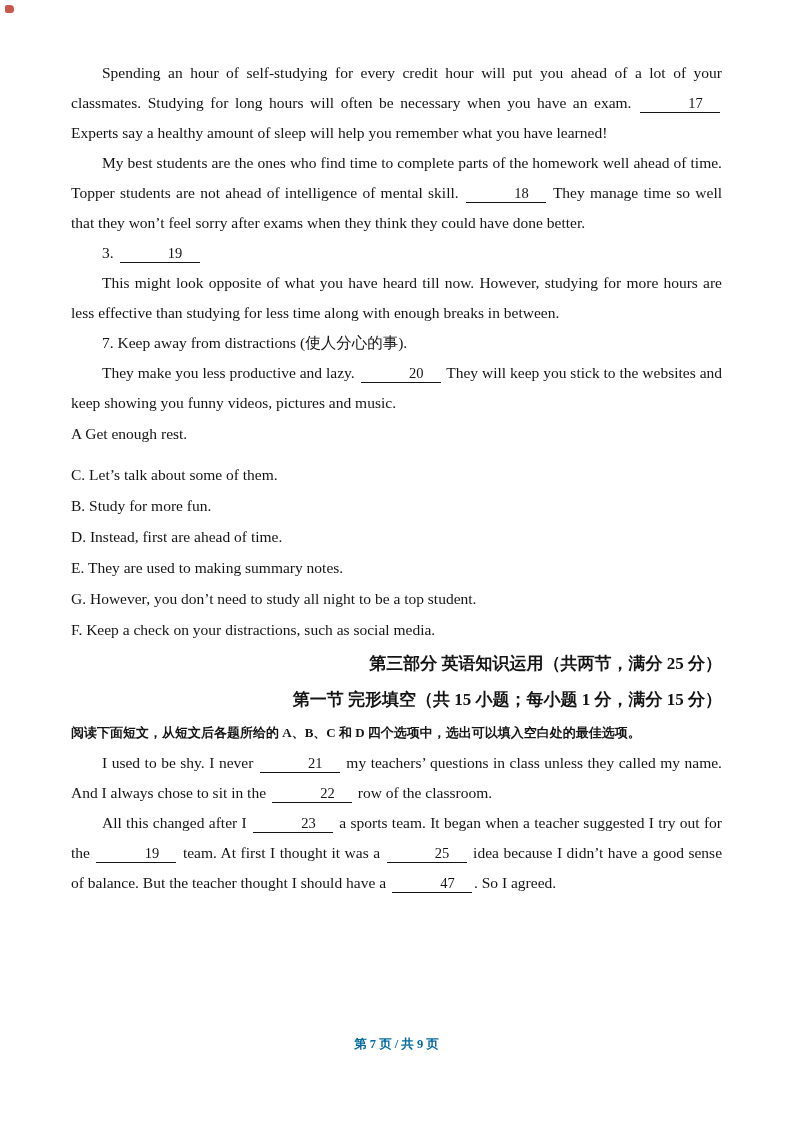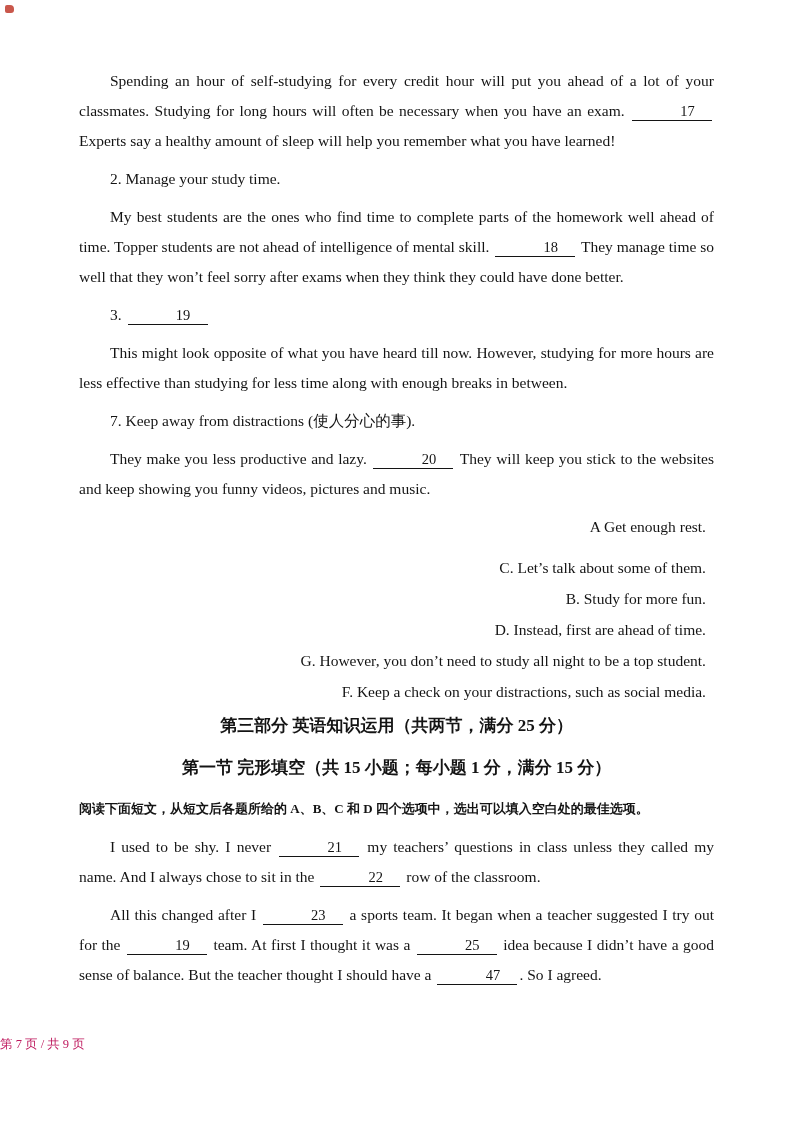--- a/index.html
+++ b/index.html
@@ -30,7 +30,7 @@
     opacity: .85;
   }
   p {
-    margin: 8px;
+    margin: 0;
     font-size: 15.5px;
     line-height: 30px;
     text-align: justify;

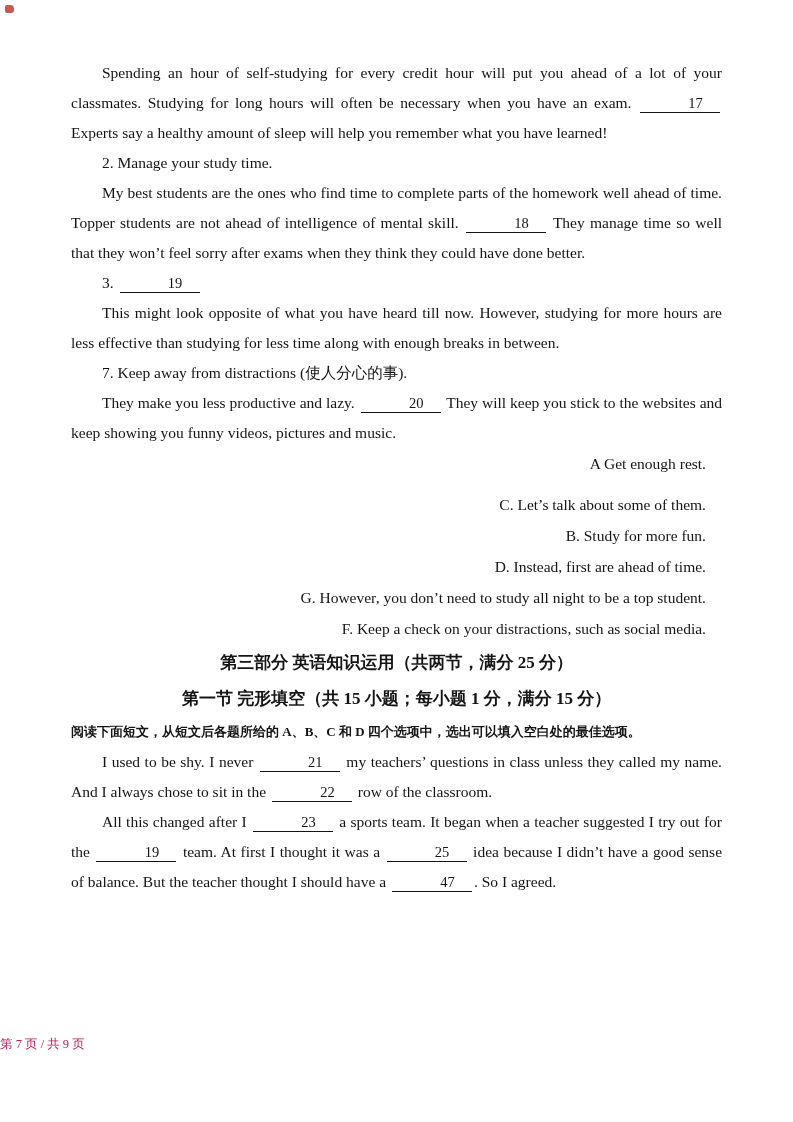--- a/index.html
+++ b/index.html
@@ -78,7 +78,6 @@
 
   <div>
     <p class="indent">Spending an hour of self-studying for every credit hour will put you ahead of a lot of your classmates. Studying for long hours will often be necessary when you have an exam. <span class="blank">17</span> Experts say a healthy amount of sleep will help you remember what you have learned!</p>
-    <p class="indent left">2. Manage your study time.</p>
     <p class="indent">My best students are the ones who find time to complete parts of the homework well ahead of time. Topper students are not ahead of intelligence of mental skill. <span class="blank">18</span> They manage time so well that they won’t feel sorry after exams when they think they could have done better.</p>
     <p class="indent left">3. <span class="blank">19</span></p>
     <p class="indent">This might look opposite of what you have heard till now. However, studying for more hours are less effective than studying for less time along with enough breaks in between.</p>

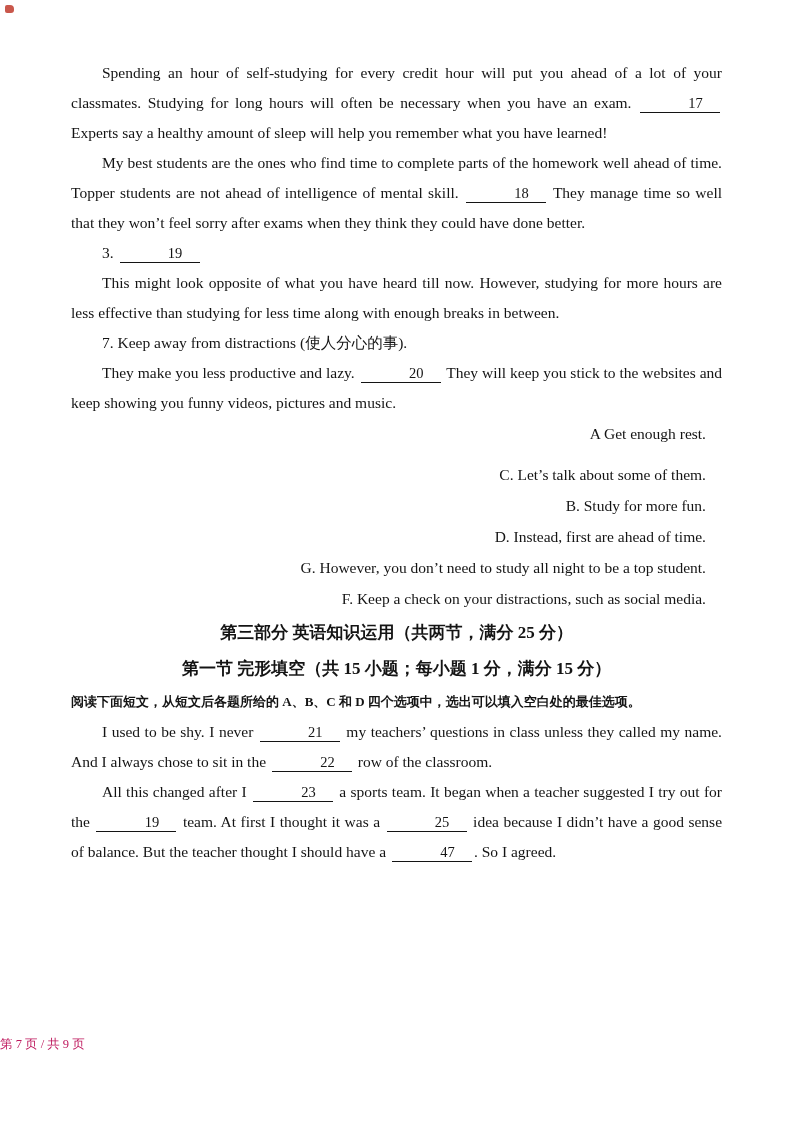--- a/index.html
+++ b/index.html
@@ -37,7 +37,7 @@
   }
   p.indent { text-indent: 31px; }
   p.left { text-align: left; }
-  .options p { text-align: right; margin: 1px 16px; }
+  .options p { text-align: left; margin: 1px 0; }
   .options p.option-a { margin-bottom: 11px; }
   .heading {
     font-weight: 700;

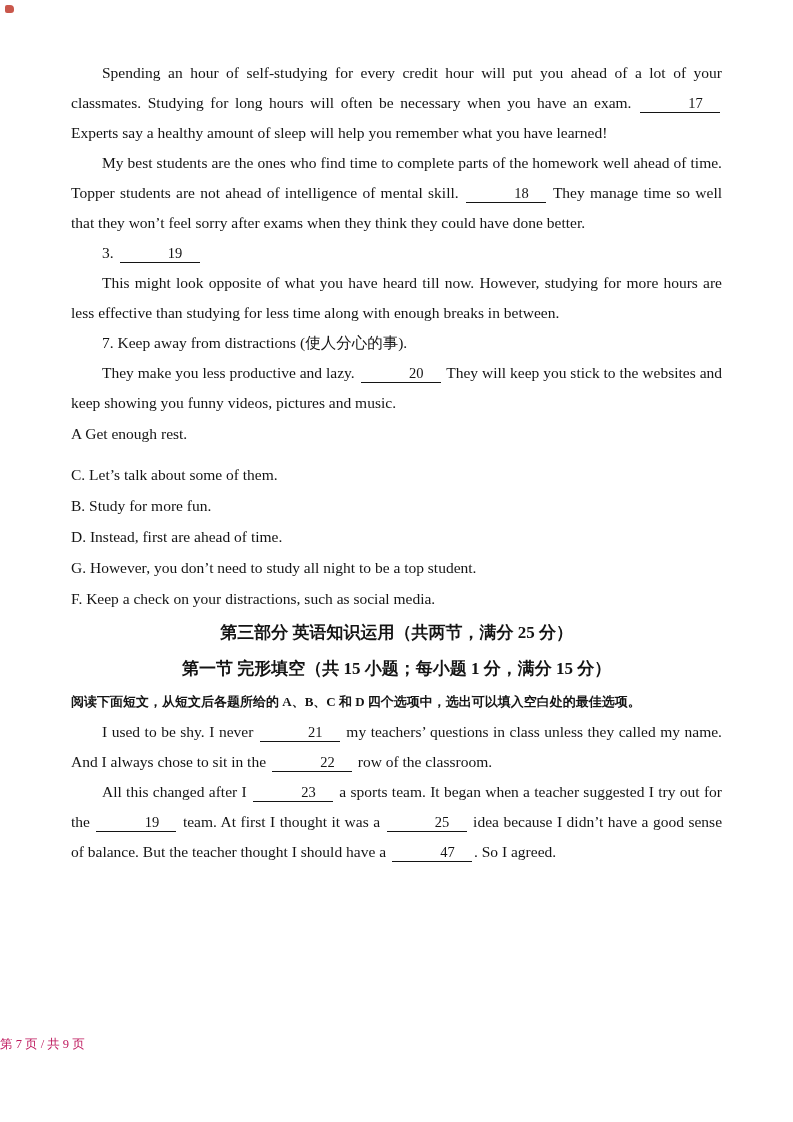--- a/index.html
+++ b/index.html
@@ -89,6 +89,7 @@
       <p>C. Let’s talk about some of them.</p>
       <p>B. Study for more fun.</p>
       <p>D. Instead, first are ahead of time.</p>
+      <p>E. They are used to making summary notes.</p>
       <p>G. However, you don’t need to study all night to be a top student.</p>
       <p>F. Keep a check on your distractions, such as social media.</p>
     </div>

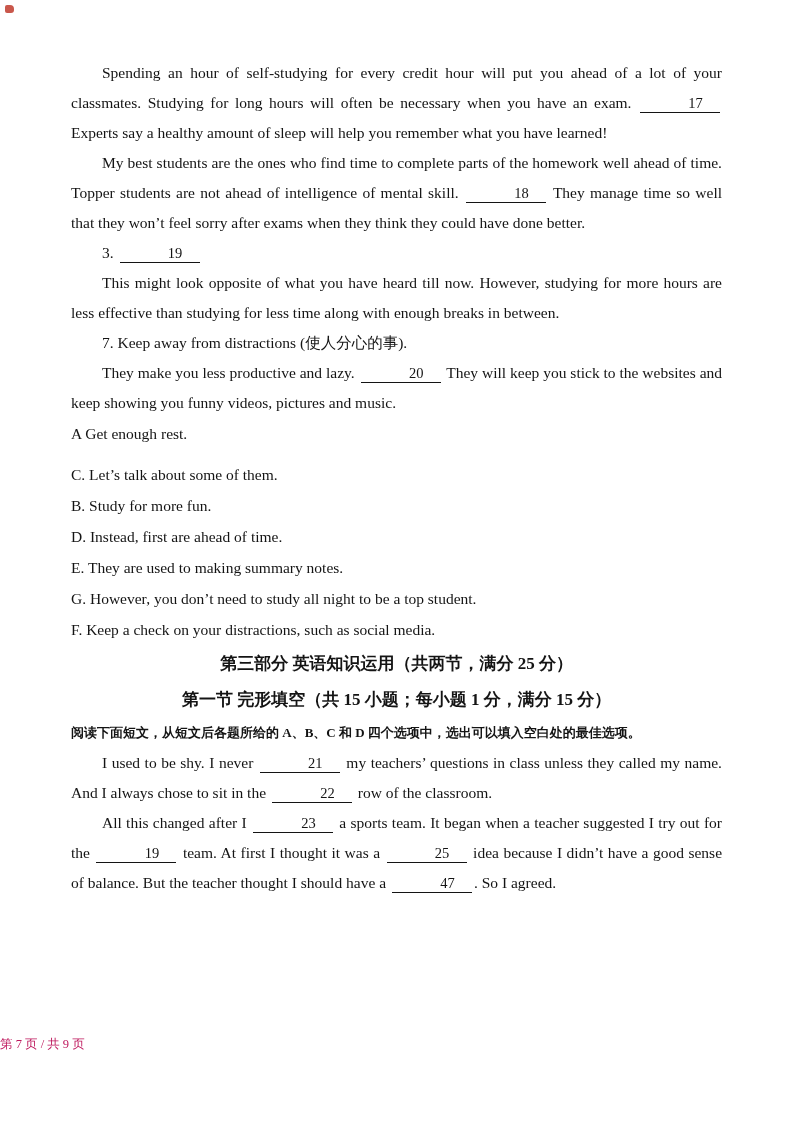--- a/index.html
+++ b/index.html
@@ -43,7 +43,7 @@
     font-weight: 700;
     font-size: 17px;
     line-height: 34px;
-    text-align: center;
+    text-align: right;
     margin-top: 2px;
   }
   .instructions {

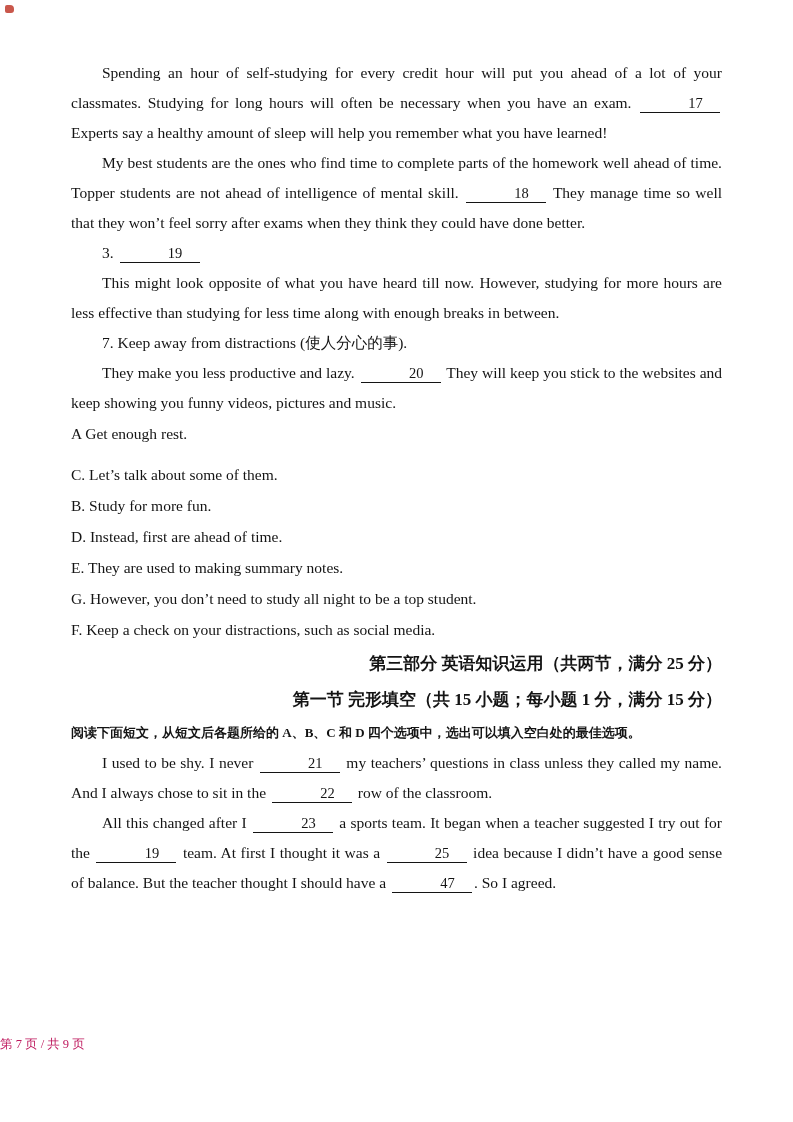--- a/index.html
+++ b/index.html
@@ -66,8 +66,10 @@
     left: 0;
     right: 0;
     top: 1036px;
+    text-align: center;
     font-size: 12.5px;
-    color: #be185d;
+    color: #0369a1;
+    font-weight: bold;
   }
 </style>
 </head>

